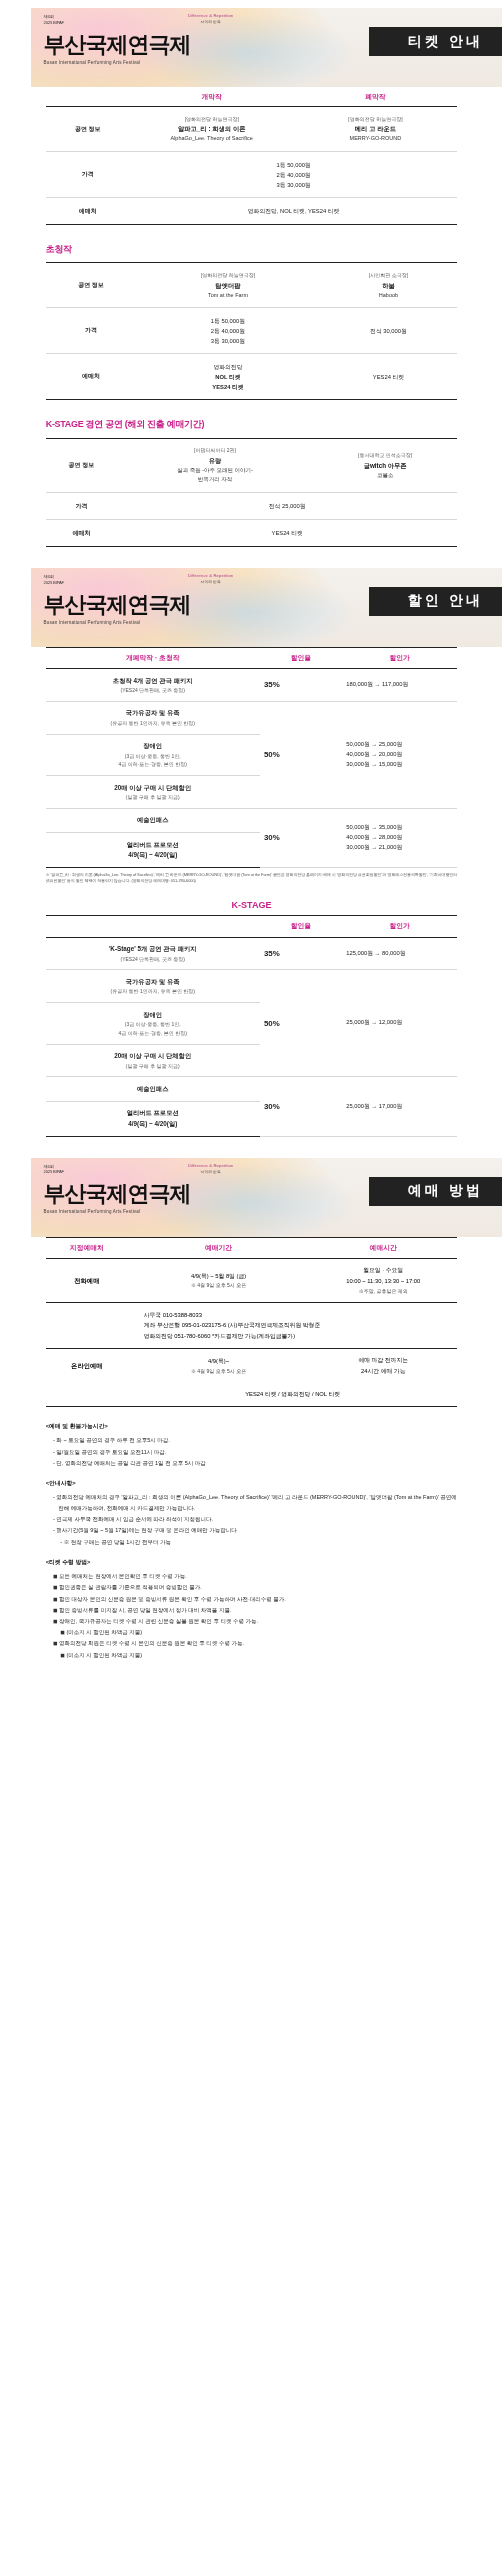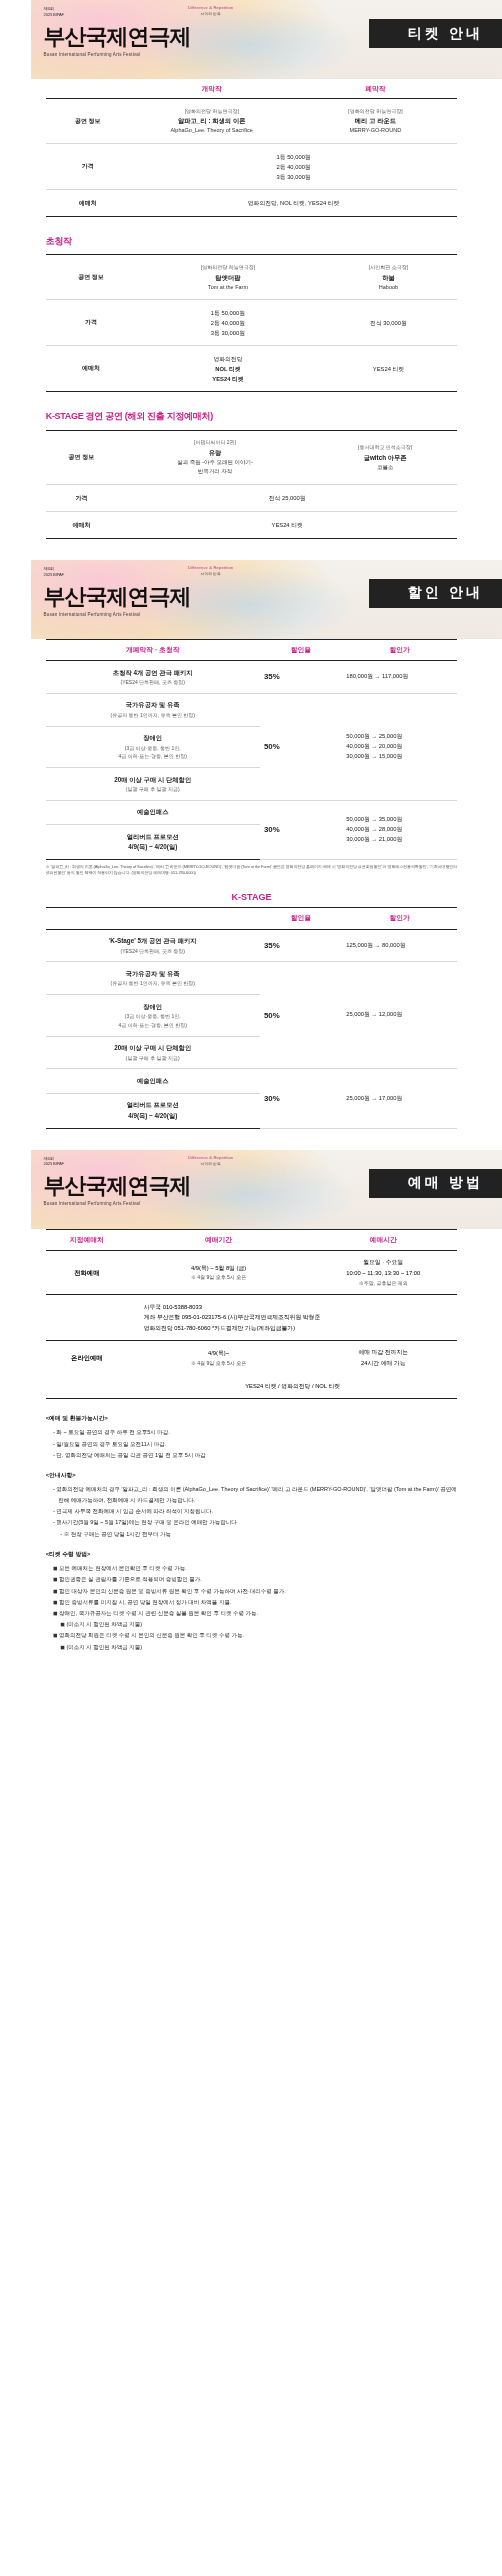--- a/index.html
+++ b/index.html
@@ -11,7 +11,7 @@
   }
   .page {
     width: 441px;
-    margin: 0 auto;
+    margin: 8px auto;
     background: #fff;
   }
   

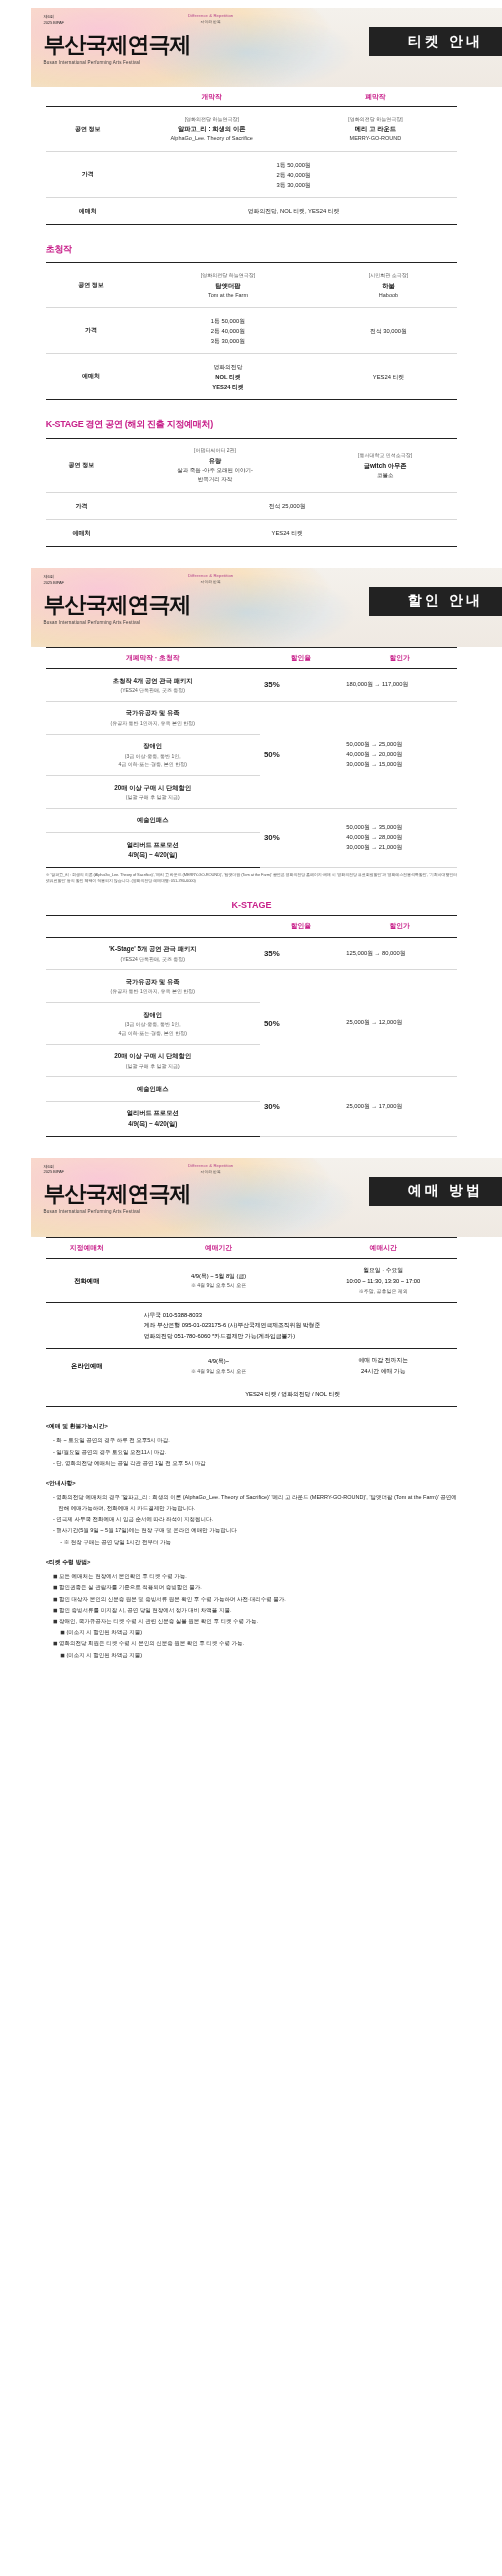--- a/index.html
+++ b/index.html
@@ -354,7 +354,7 @@
     </tbody>
       </table>
 
-    <div class="section-title">K-STAGE 경연 공연 (해외 진출 지정예매처)</div>
+    <div class="section-title">K-STAGE 경연 공연 (해외 진출 예매기간)</div>
     <table class="info">
       <tbody>
           <tr>

